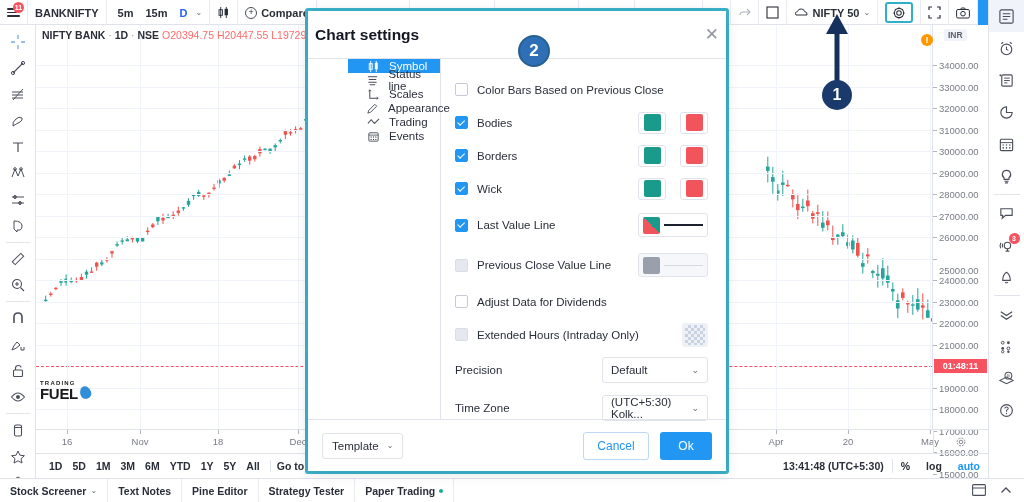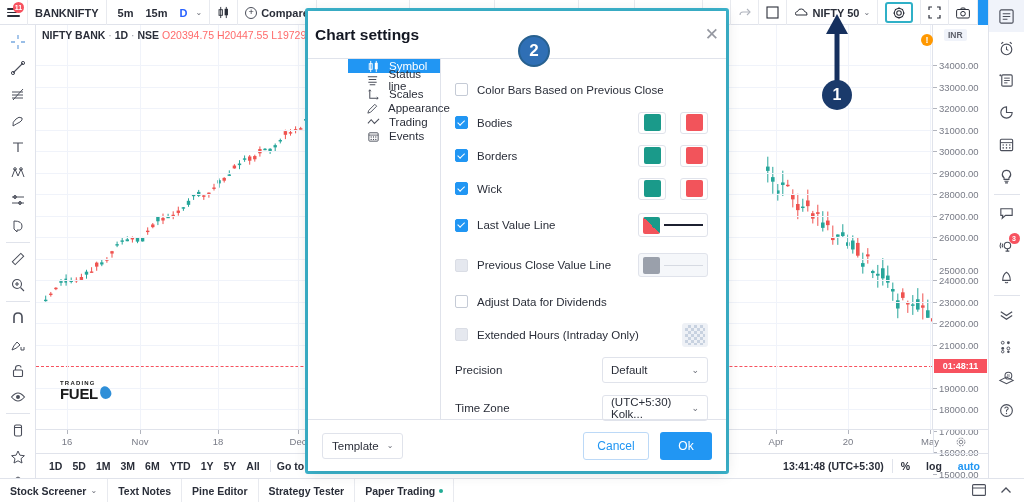--- a/index.html
+++ b/index.html
@@ -155,7 +155,7 @@
   .clockinfo .auto { color: #2196f3; }
 
   .watermark {
-    position: absolute; left: 24px; top: 355px; z-index: 2;
+    position: absolute; left: 4px; top: 355px; z-index: 2;
     display: flex; align-items: flex-end; gap: 2px;
   }
   .wm-txt { line-height: 1; }

